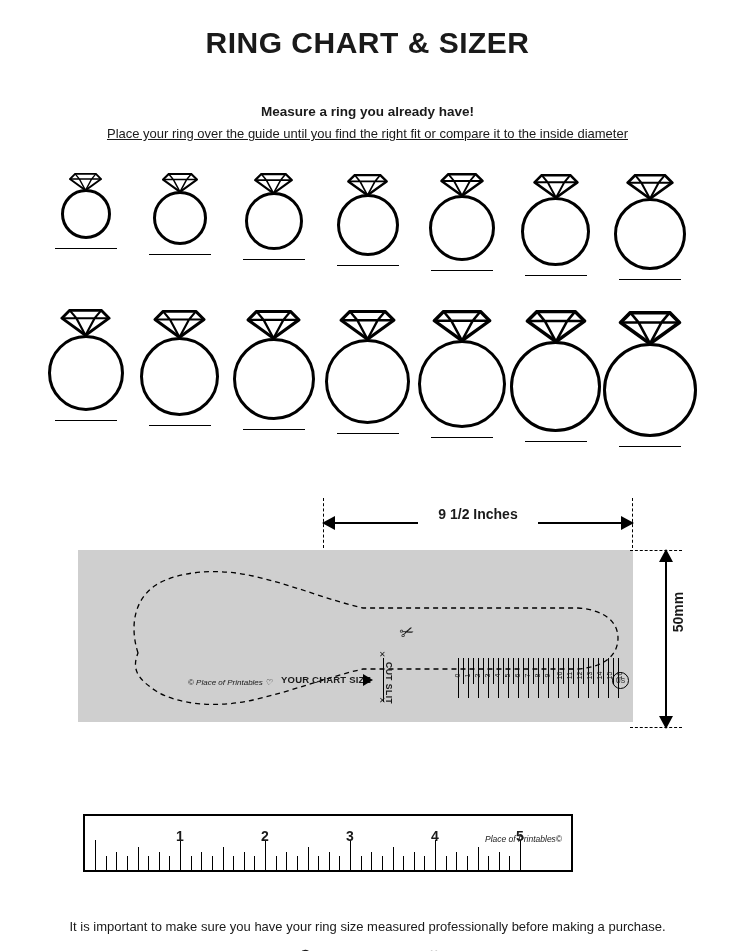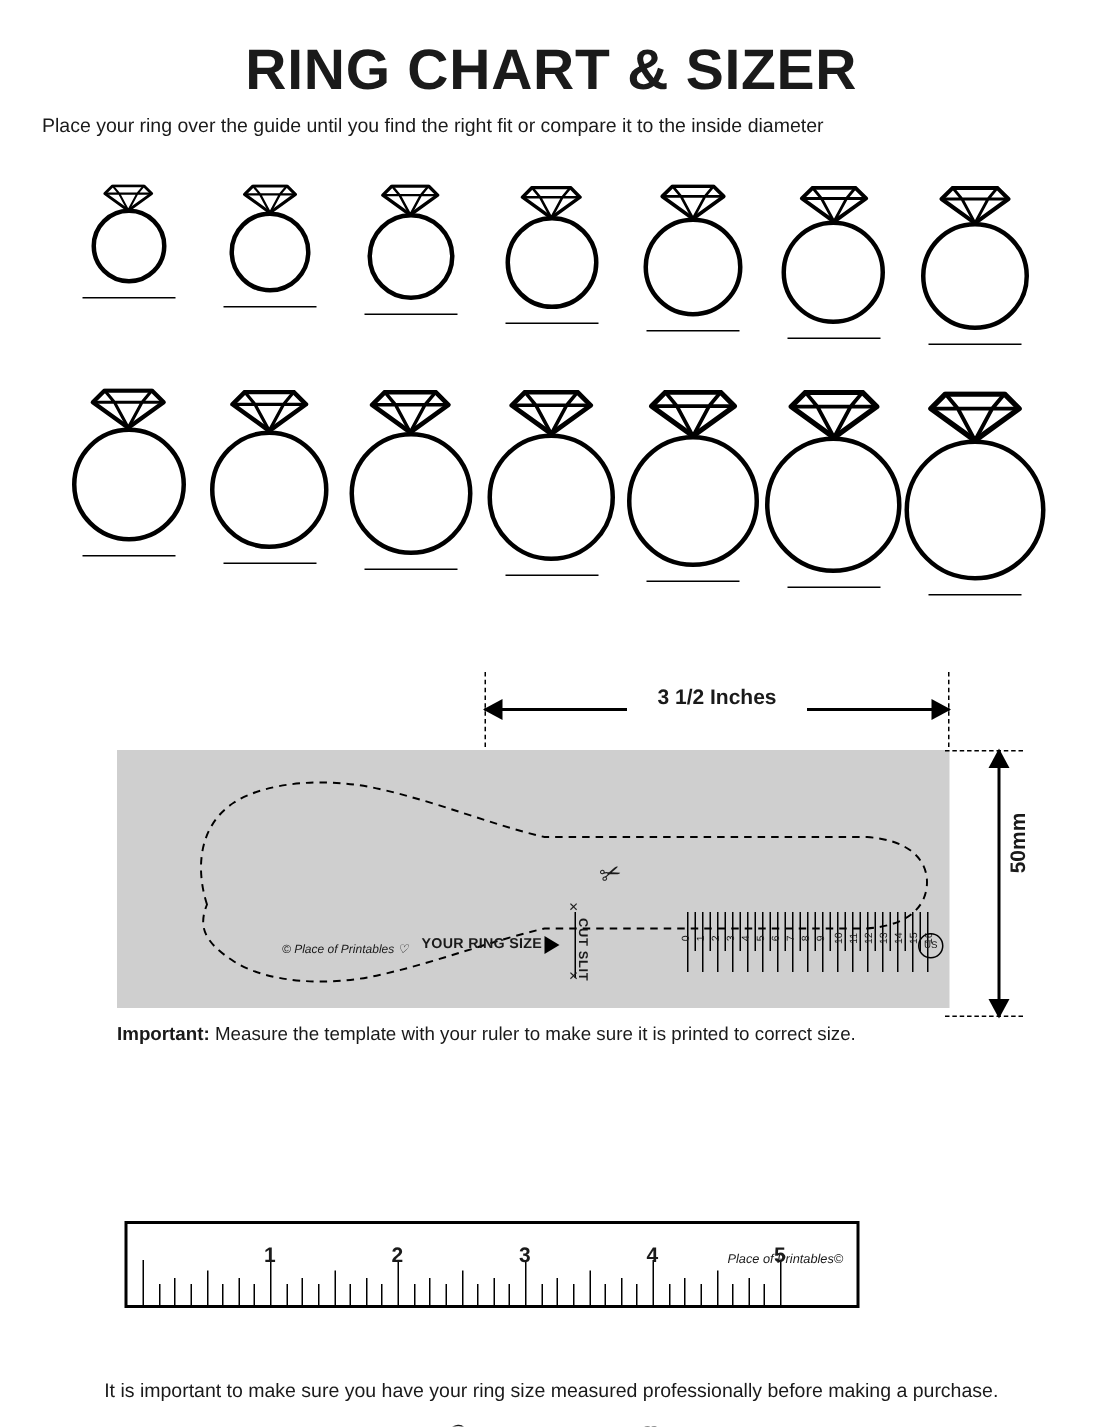--- a/index.html
+++ b/index.html
@@ -26,7 +26,7 @@
   
   .title {
     text-align: center;
-    font-size: 38px;
+    font-size: 30px;
     font-weight: bold;
     letter-spacing: 0.5px;
     margin-top: 26px;

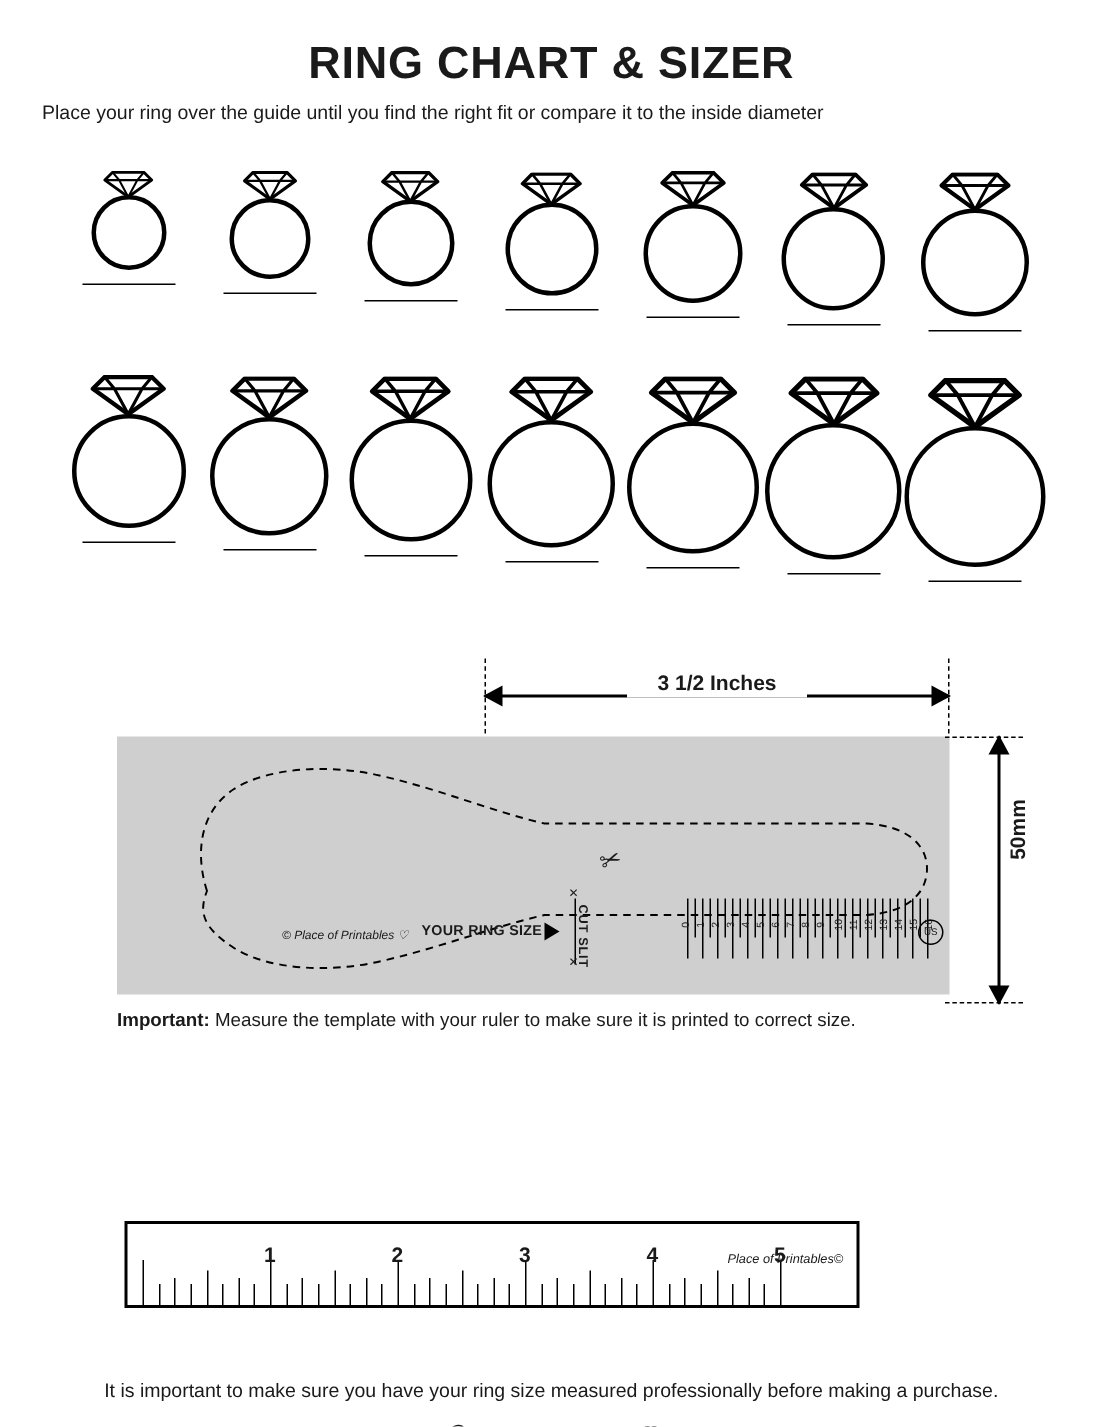--- a/index.html
+++ b/index.html
@@ -382,6 +382,7 @@
 
   <h1 class="title">RING CHART &amp; SIZER</h1>
 
+  <div class="subhead">Measure a ring you already have!</div>
   <div class="subtext">Place your ring over the guide until you find the right fit or compare it to the inside diameter</div>
 
   <div class="ring-row row1" id="row1">

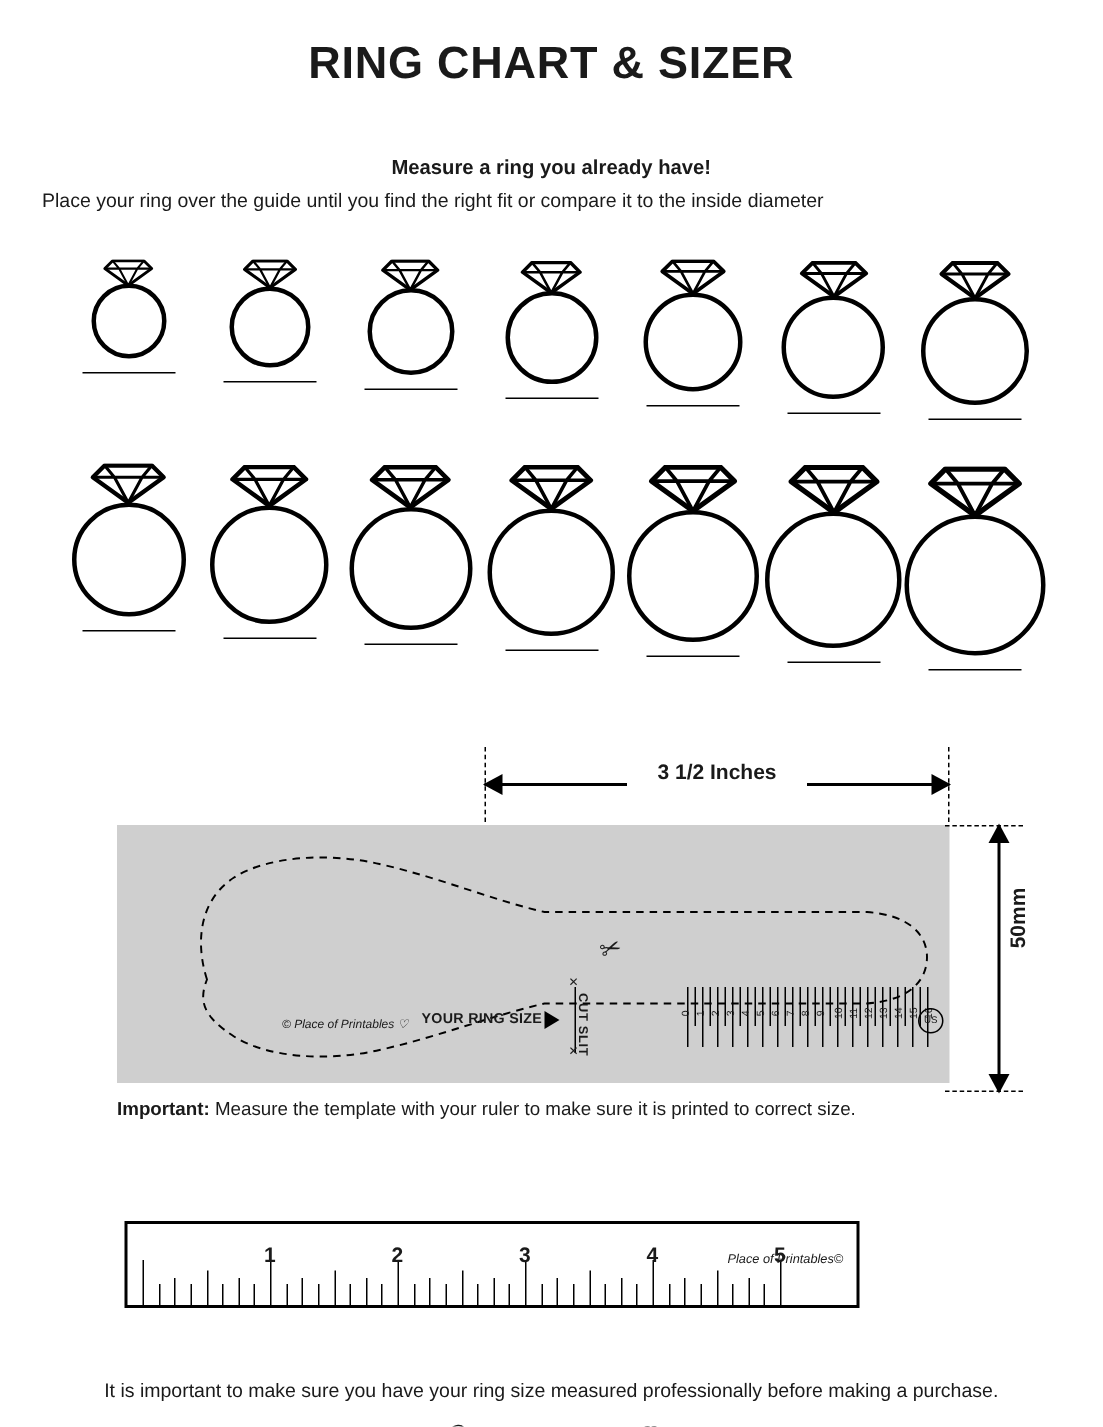--- a/index.html
+++ b/index.html
@@ -41,8 +41,10 @@
     margin-top: 44px;
   }
   .subtext {
+    text-align: center;
     font-size: 13px;
     margin-top: 7px;
+    text-decoration: underline;
   }
 
   

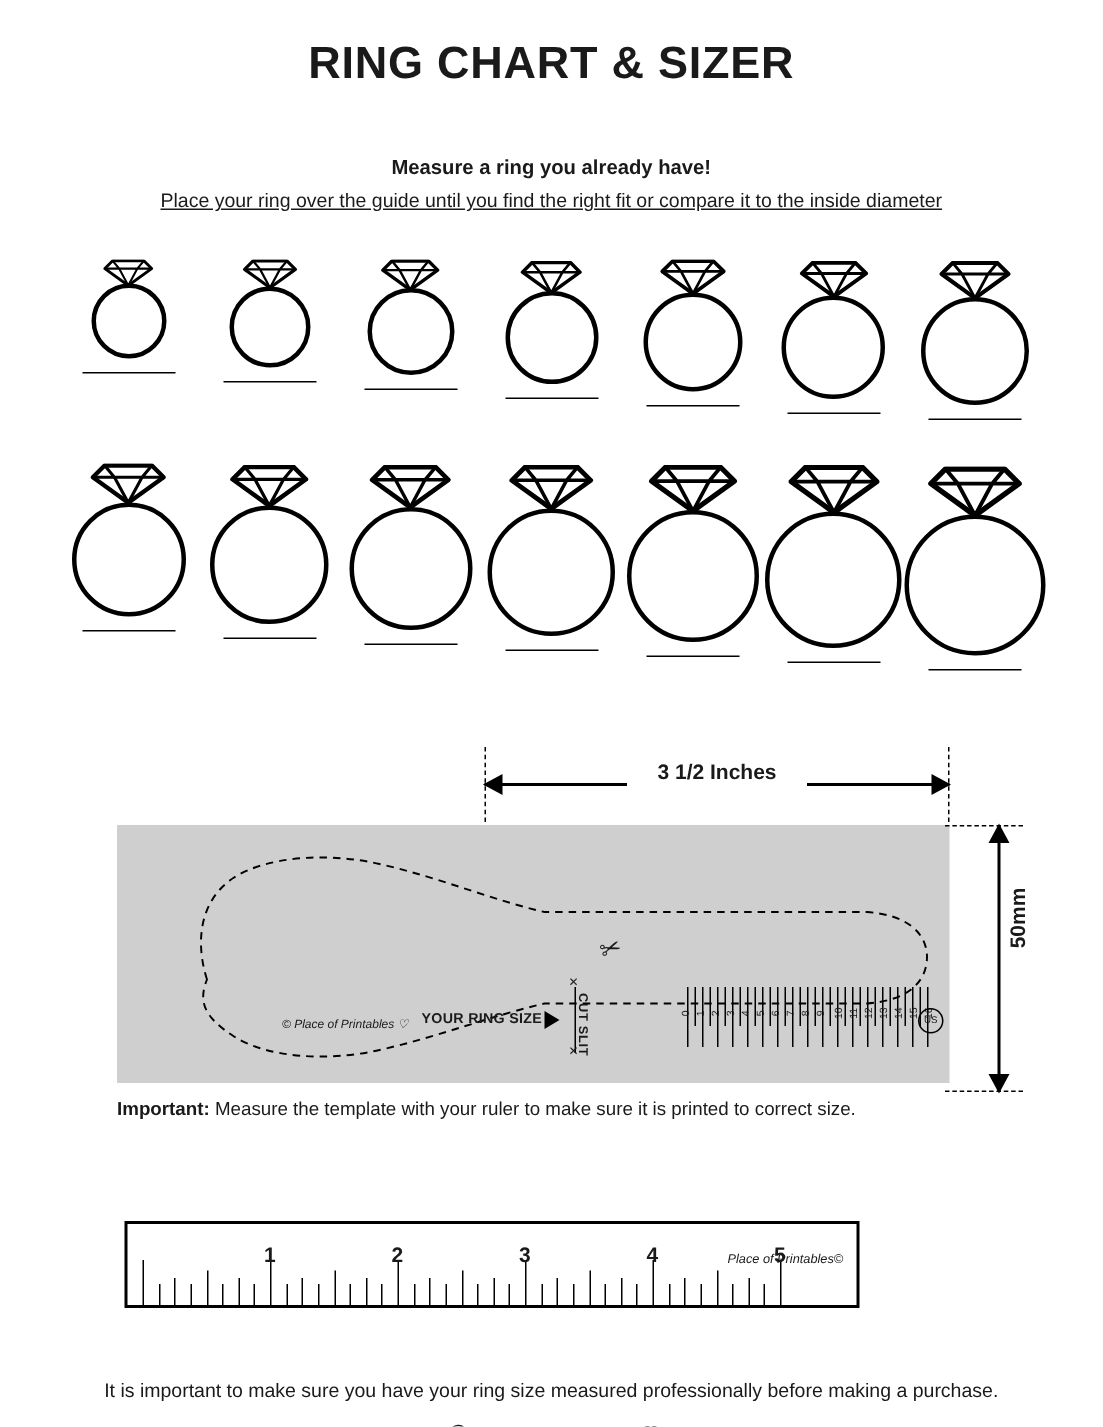--- a/index.html
+++ b/index.html
@@ -610,7 +610,7 @@
       <div class="arrow-line"></div>
       <div class="arrow-head left"></div>
       <div class="arrow-head right"></div>
-      <div class="dim-label">3 1/2 Inches</div>
+      <div class="dim-label">9 1/2 Inches</div>
     </div>
 
     <div class="gray-strip">

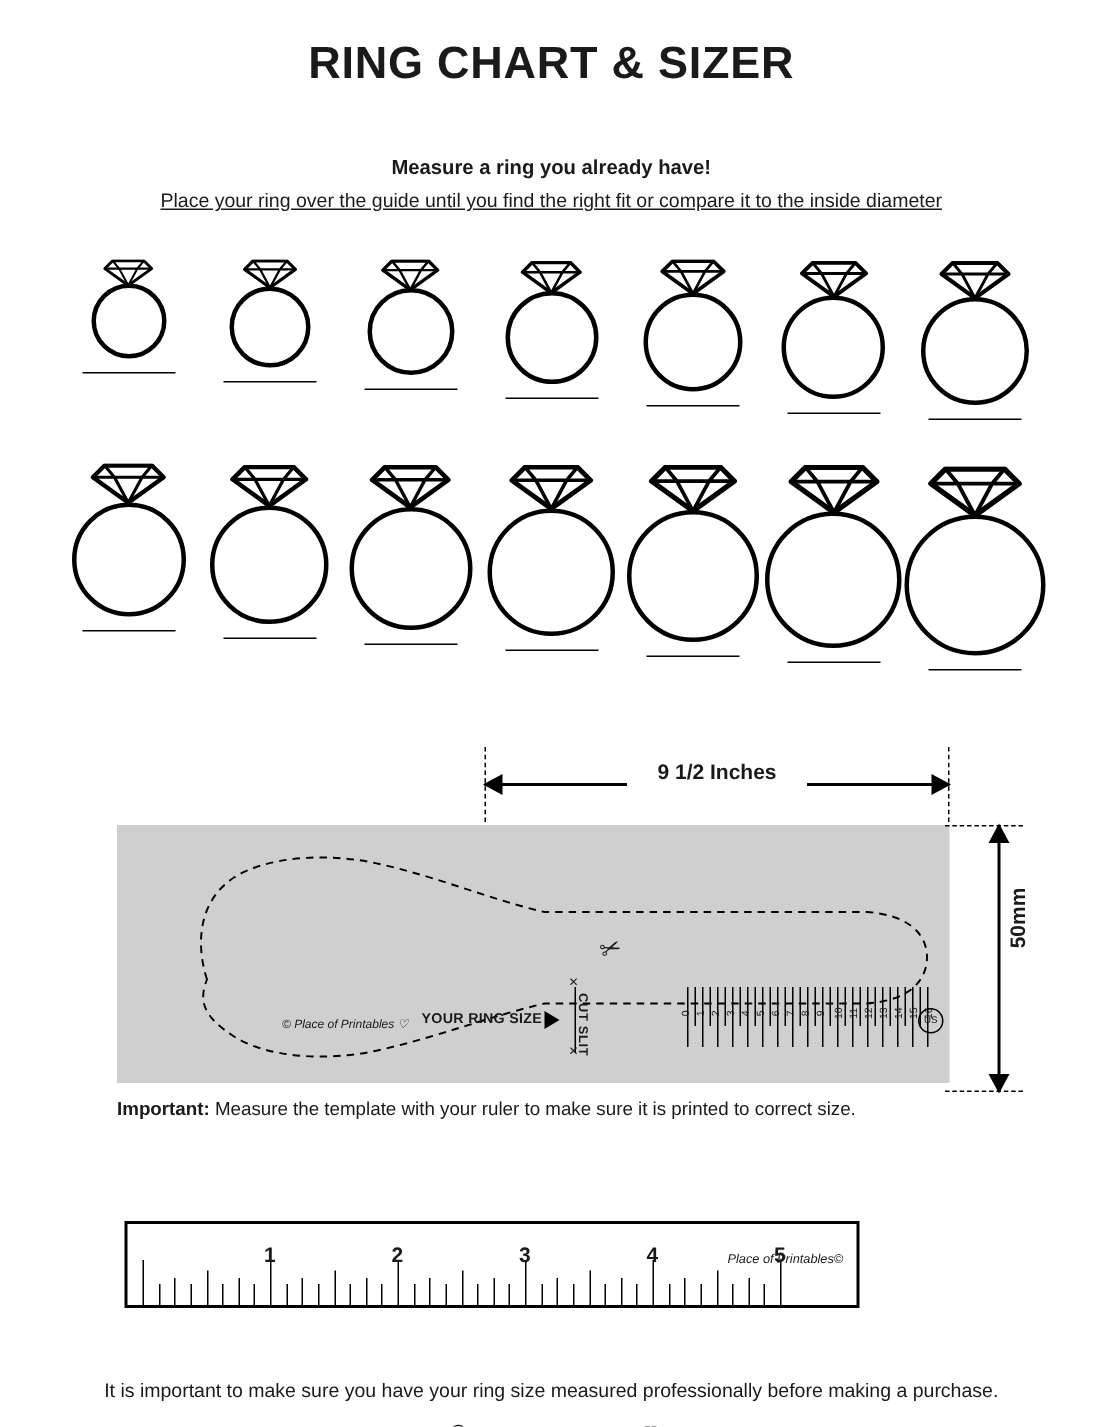--- a/index.html
+++ b/index.html
@@ -619,7 +619,7 @@
       </svg>
 
       <div class="brand-inline">© Place of Printables ♡</div>
-      <div class="your-ring-size">YOUR RING SIZE</div>
+      <div class="your-ring-size">YOUR CHART SIZE</div>
       <div class="ptr-tri"></div>
 
       <div class="scissors">✂</div>

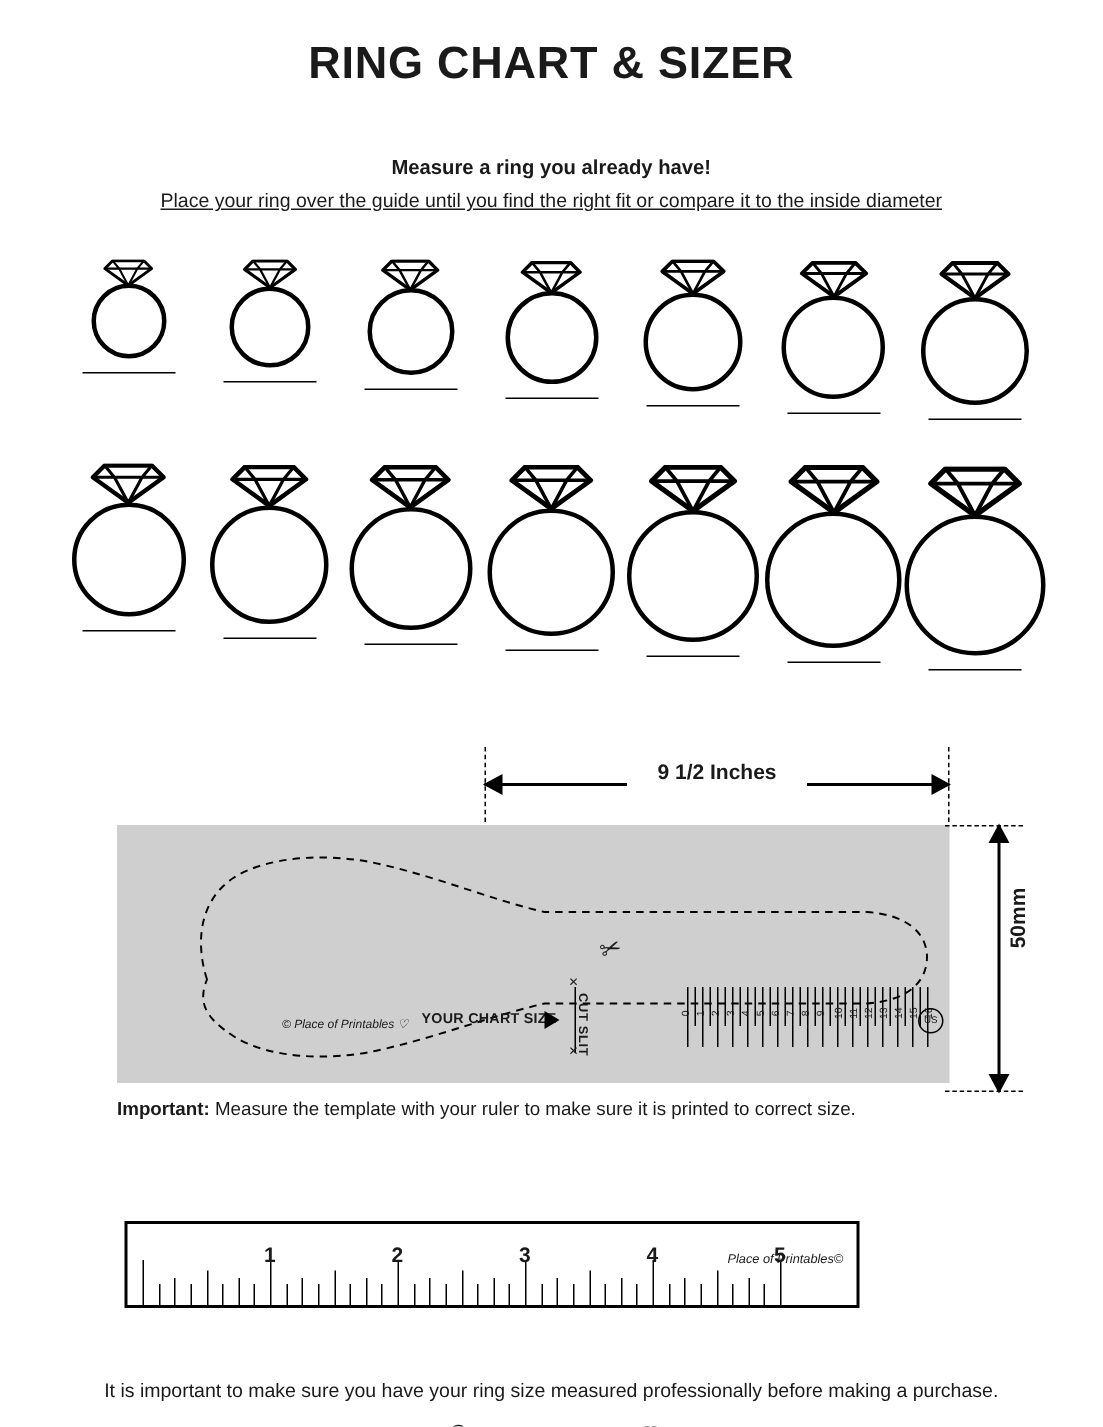--- a/index.html
+++ b/index.html
@@ -694,9 +694,6 @@
       <div class="vlabel">50mm</div>
     </div>
 
-    <div class="important">
-      <b>Important:</b><span> Measure the template with your ruler to make sure it is printed to correct size.</span>
-    </div>
   </div>
 
   <div class="ruler-wrap">

